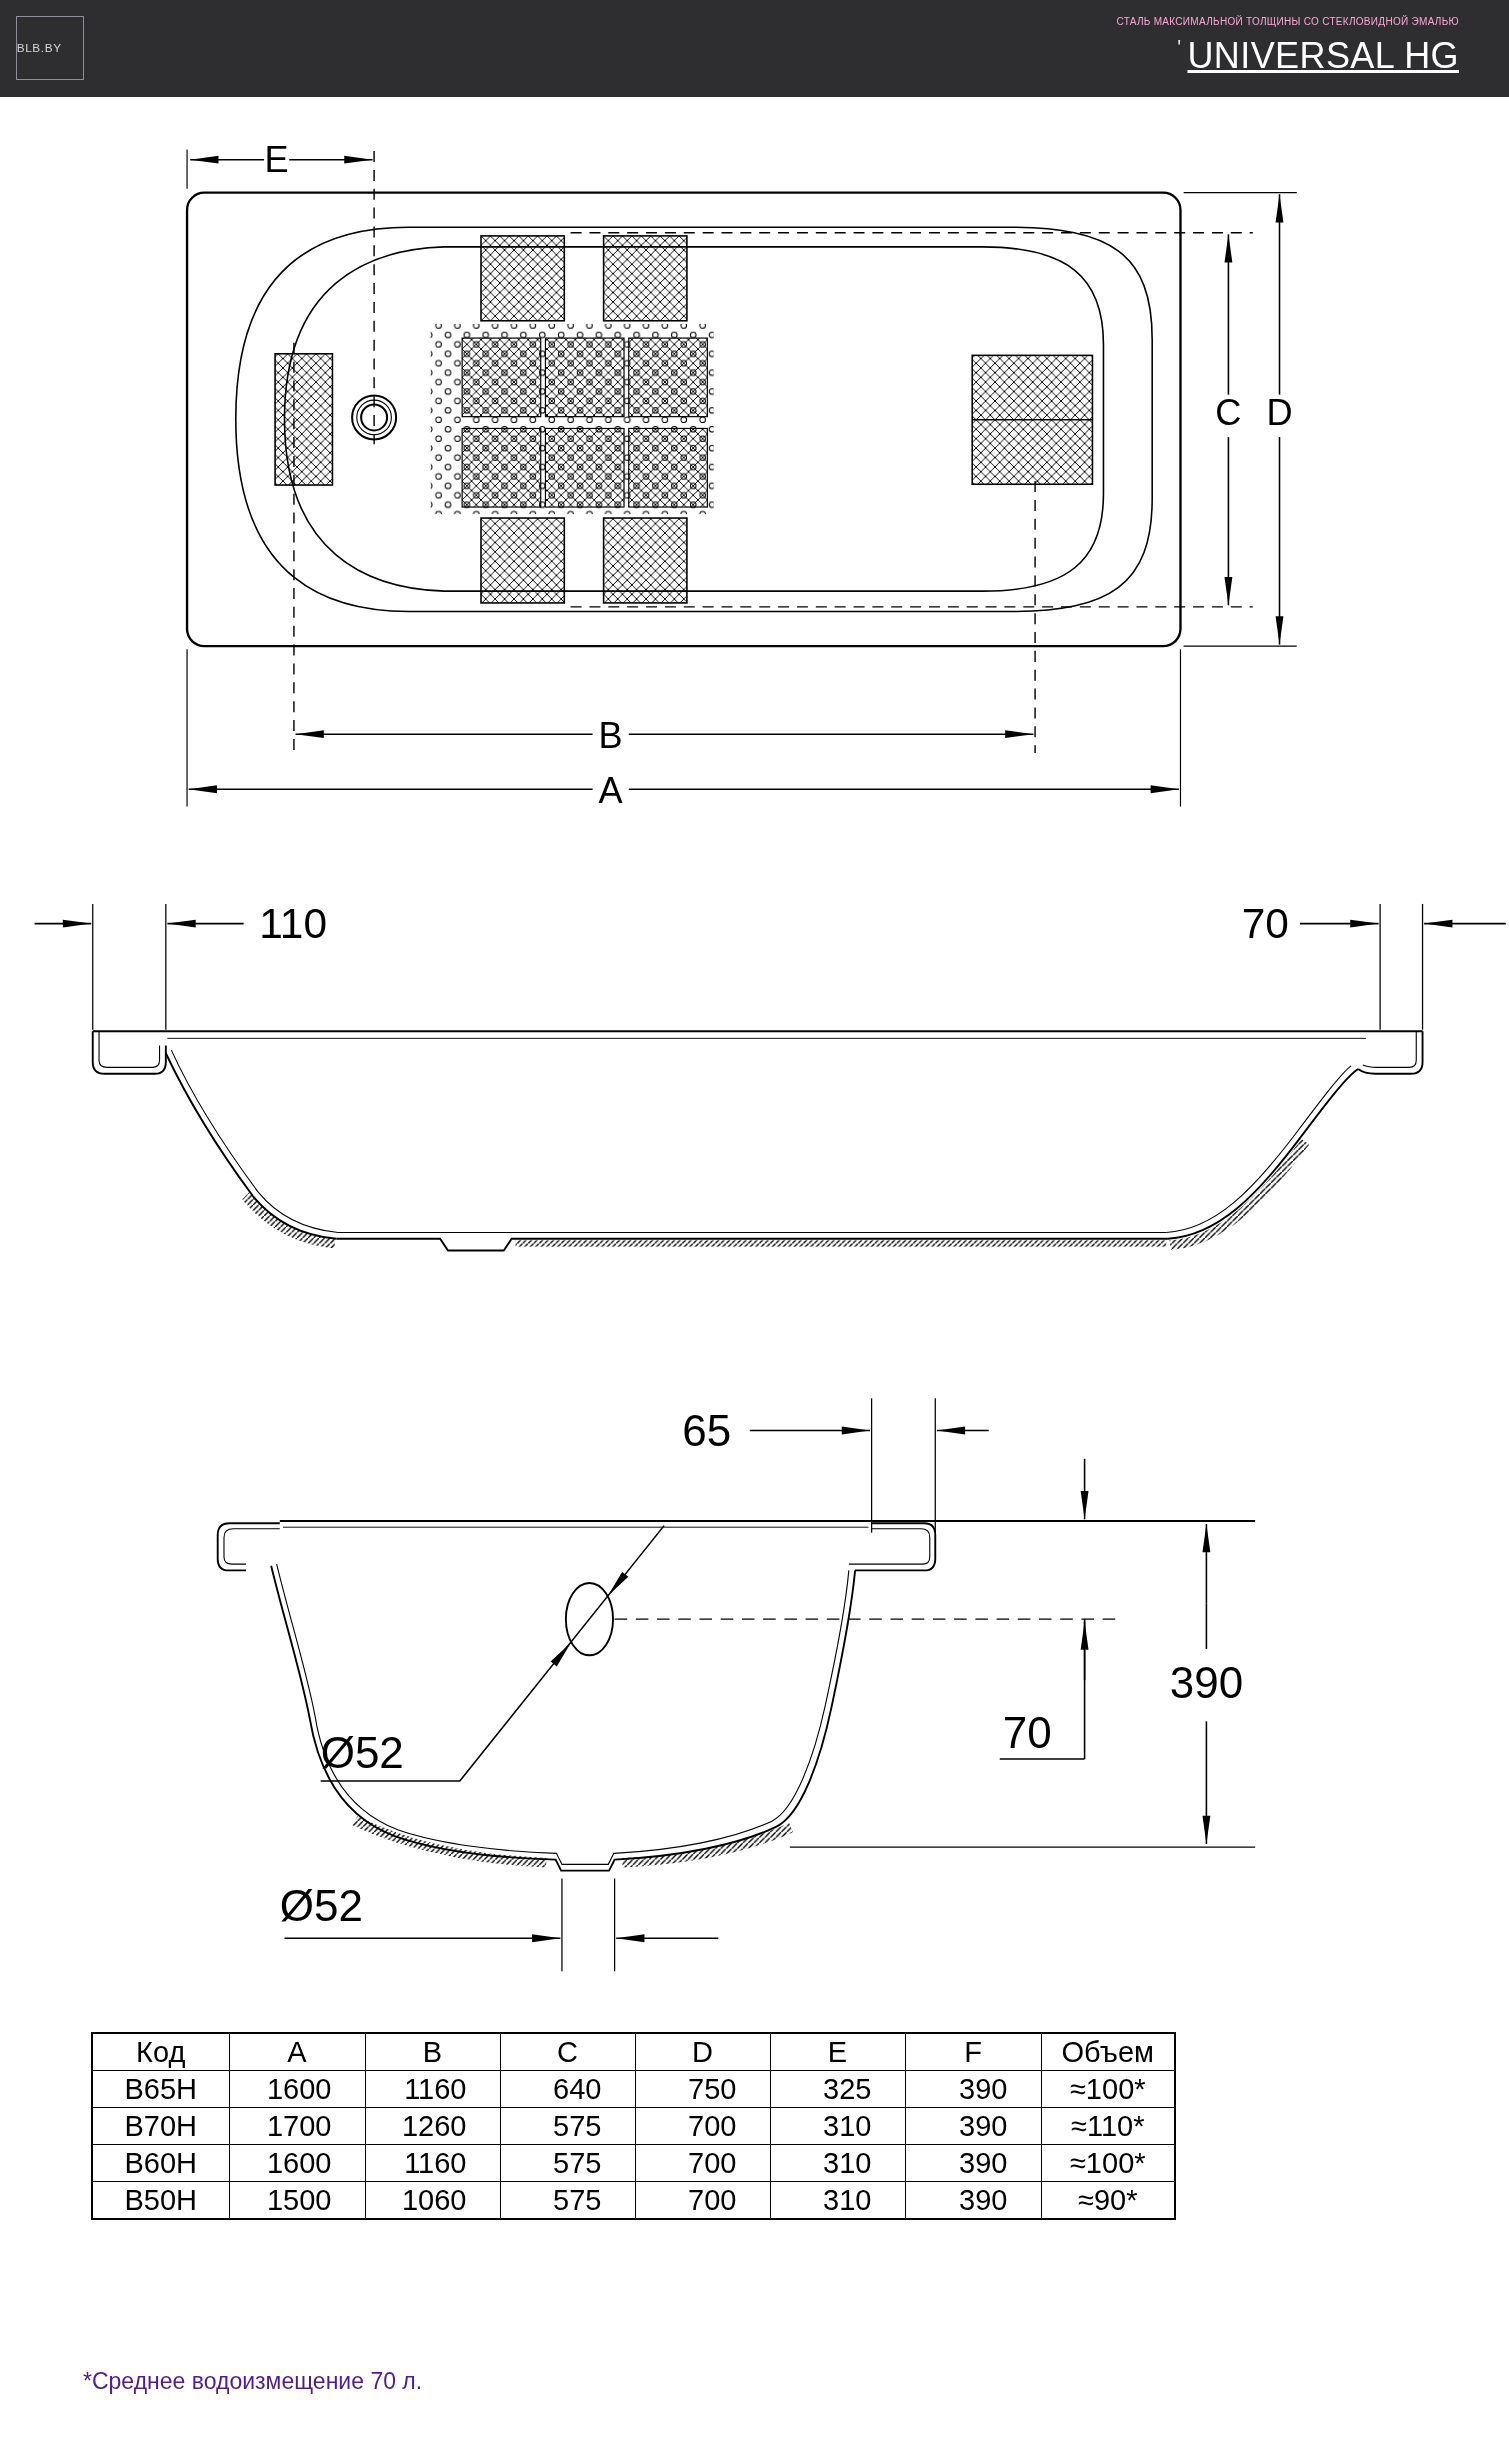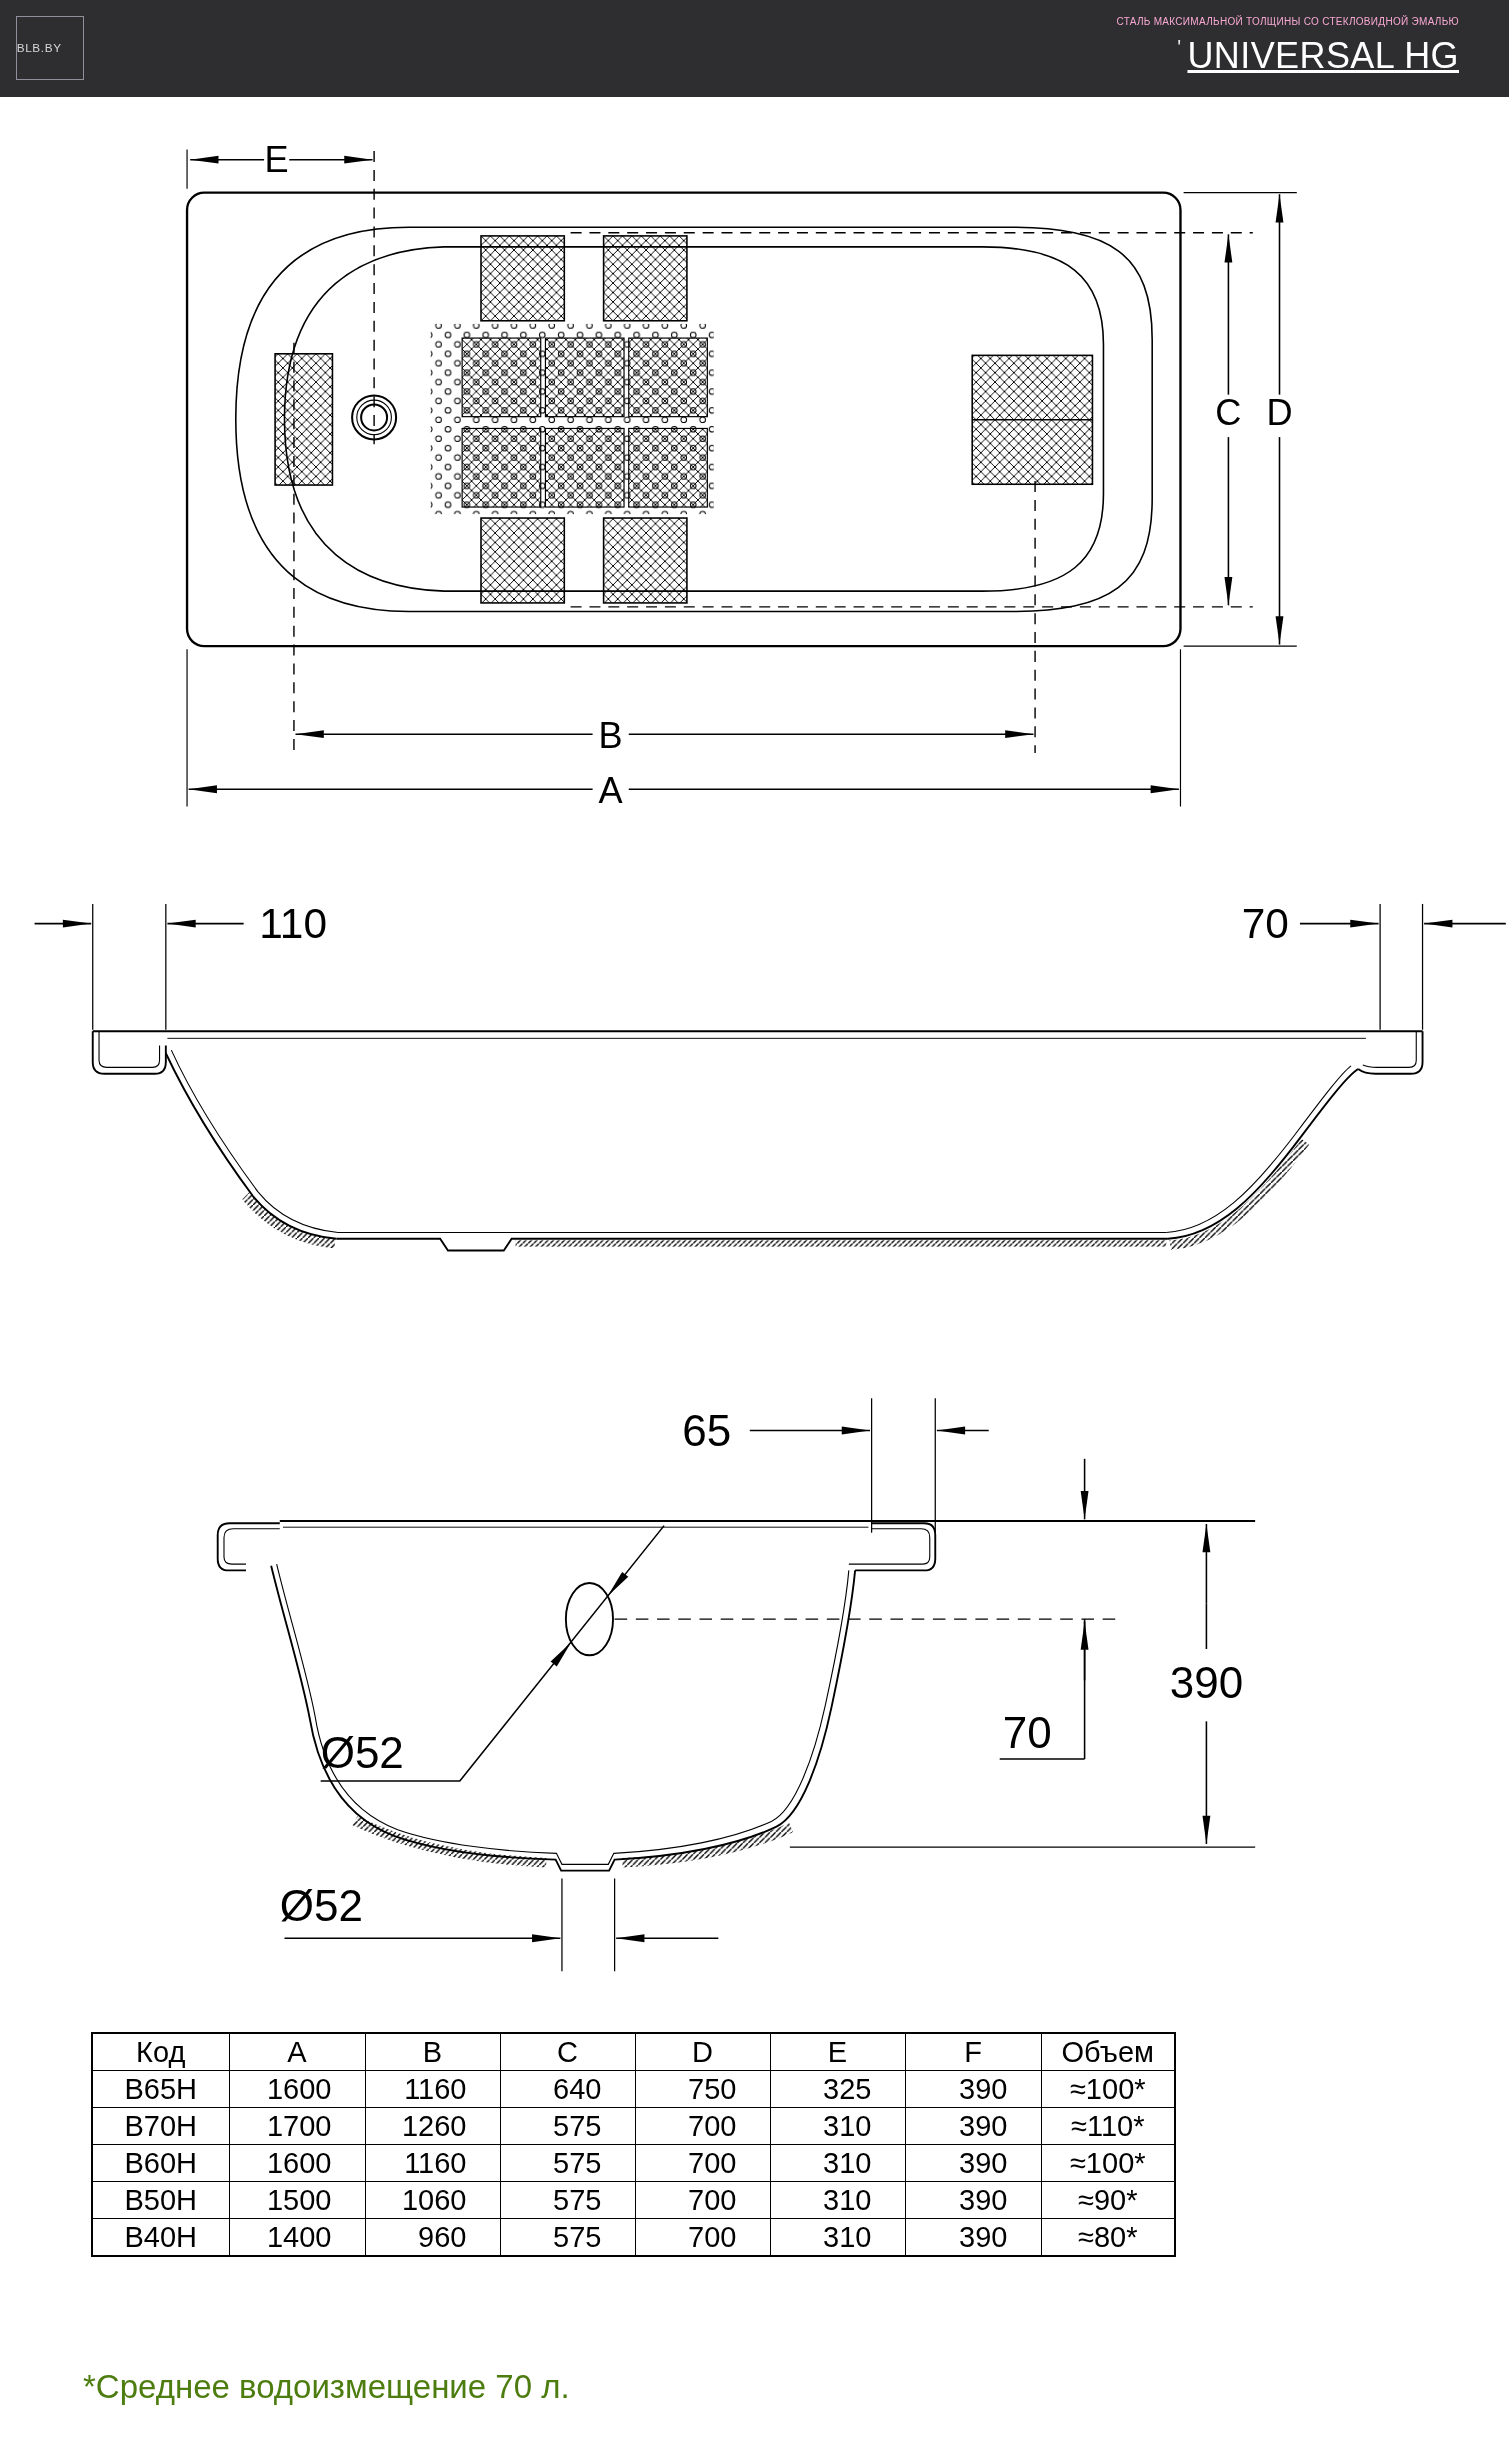--- a/index.html
+++ b/index.html
@@ -288,16 +288,6 @@
       <td class="num">390</td>
       <td class="ctr">≈90*</td>
     </tr>
-    <tr>
-      <td class="ctr">B40H</td>
-      <td class="num">1400</td>
-      <td class="num">960</td>
-      <td class="num">575</td>
-      <td class="num">700</td>
-      <td class="num">310</td>
-      <td class="num">390</td>
-      <td class="ctr">≈80*</td>
-    </tr>
   </tbody>
 </table>
 

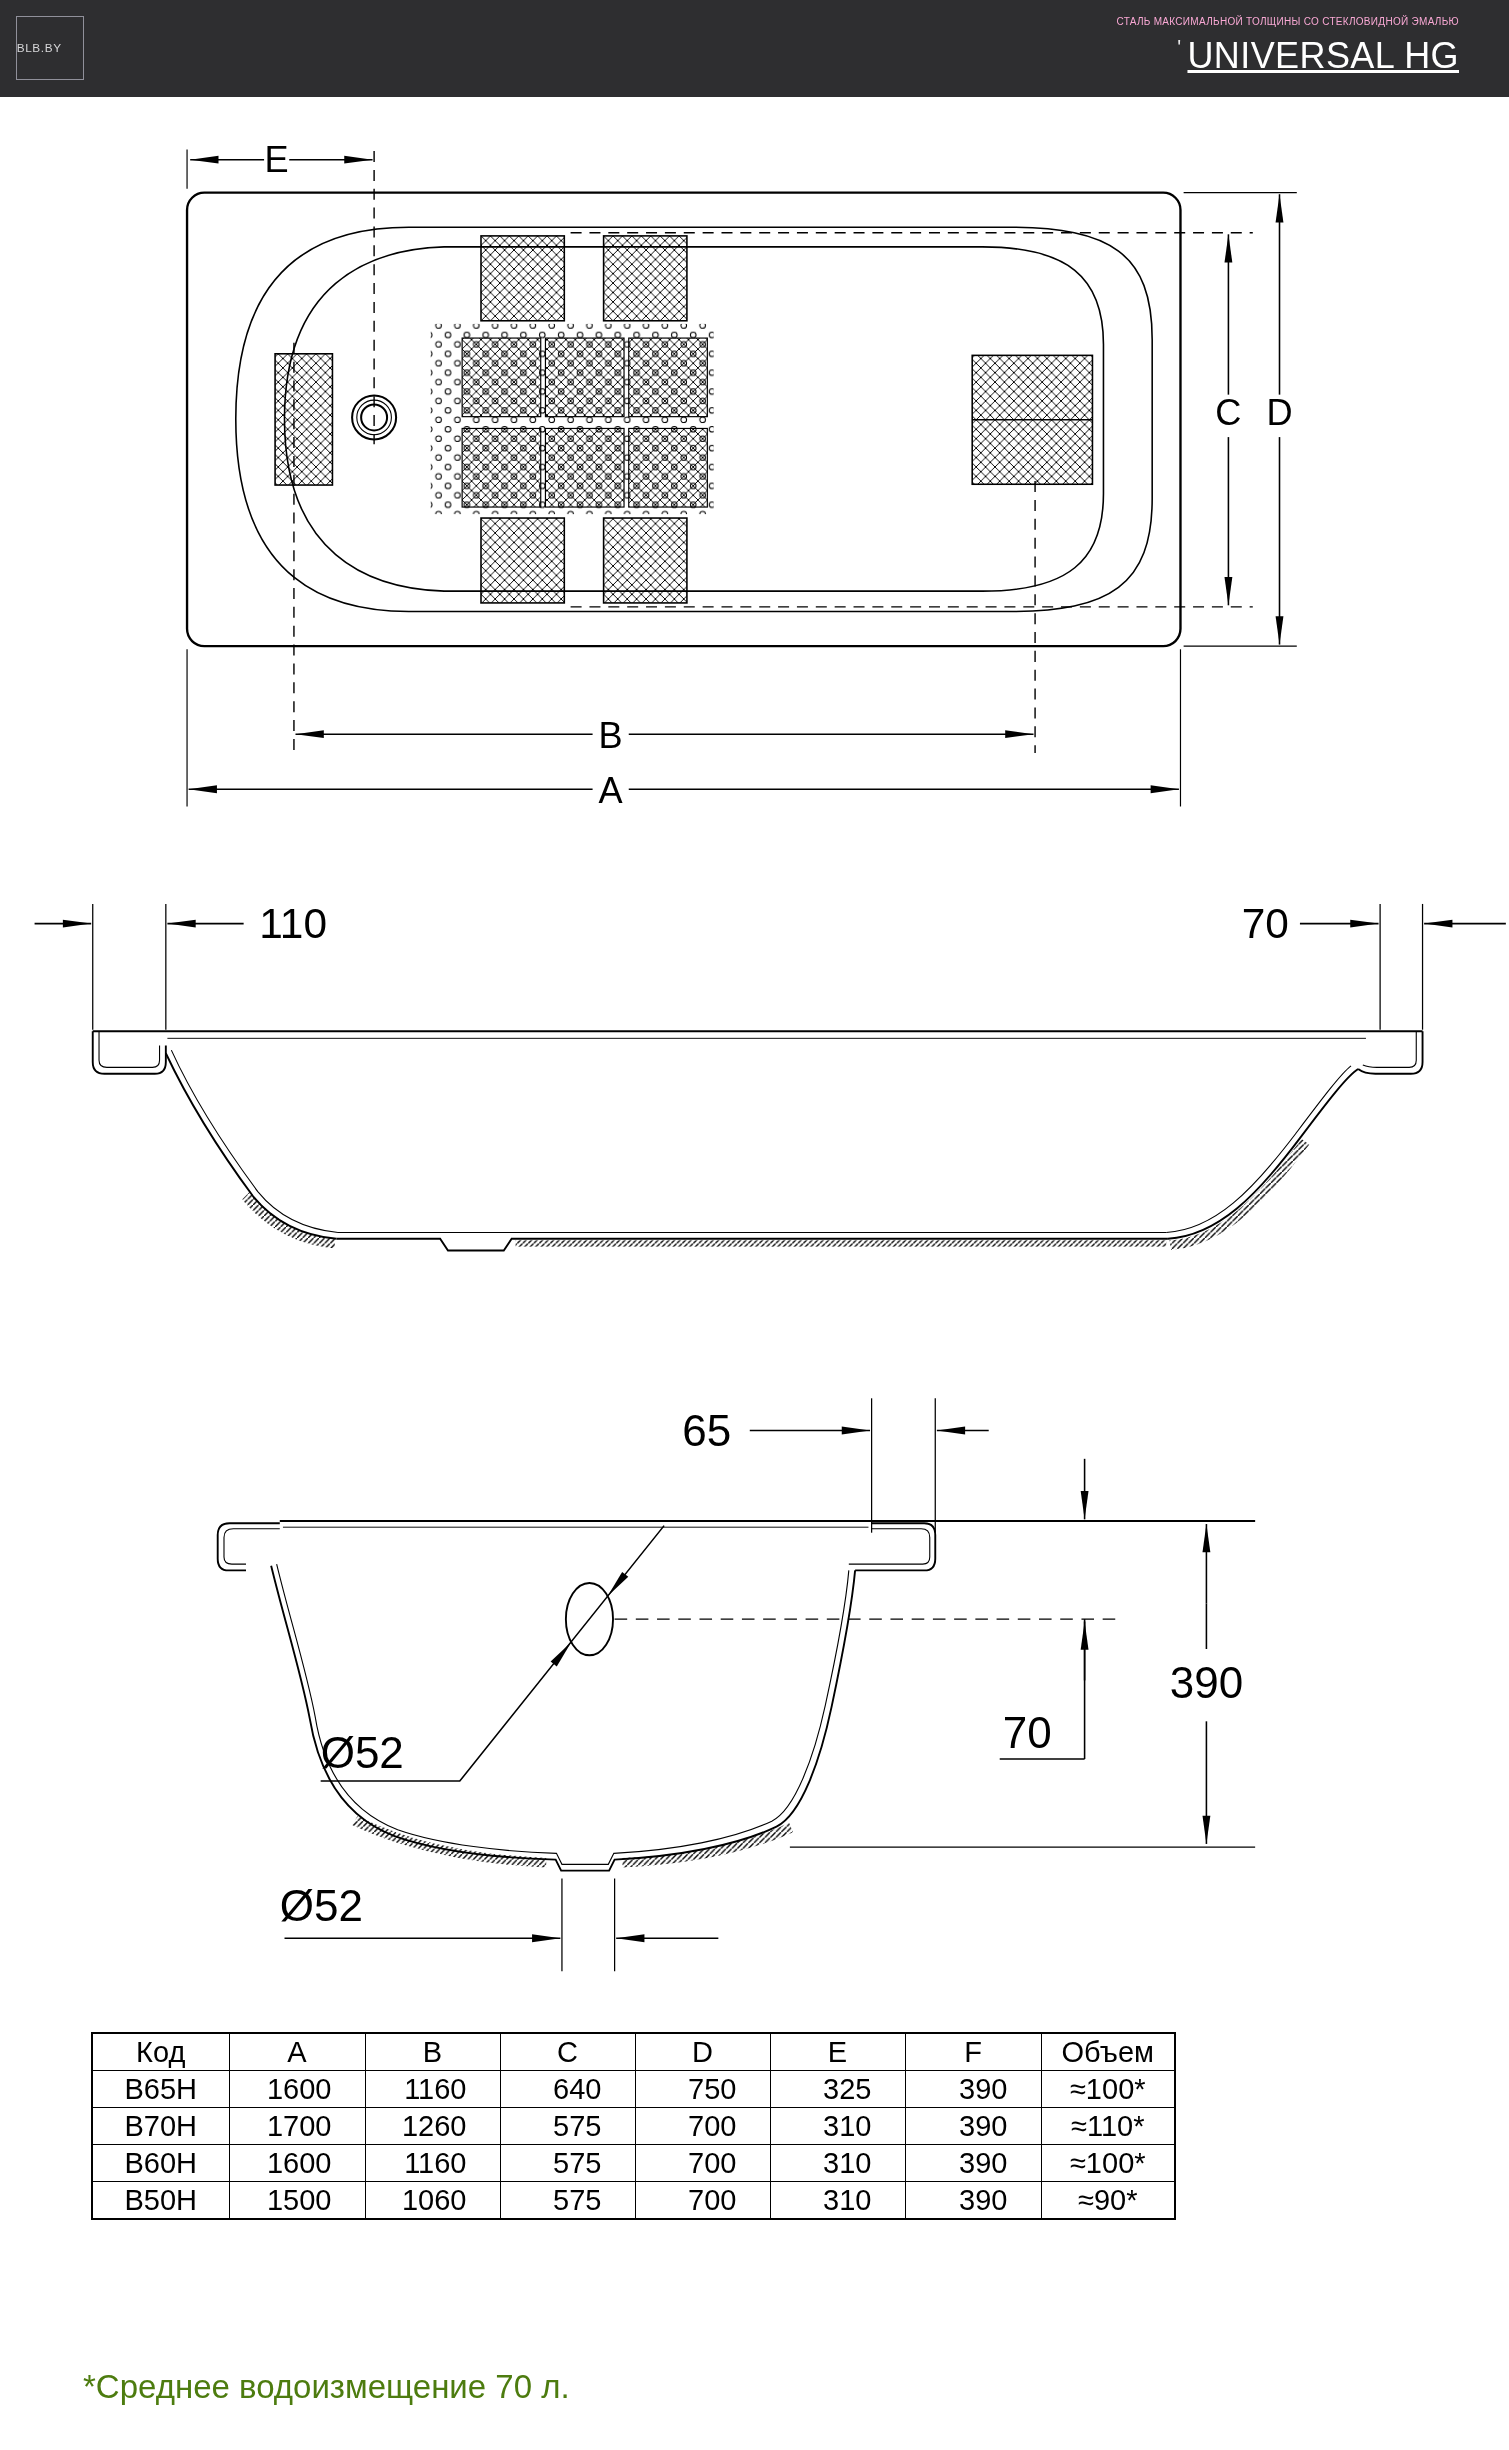--- a/index.html
+++ b/index.html
@@ -42,7 +42,7 @@
   table.spec th { font-weight:normal; text-align:center; height:37px; }
   table.spec td.num { text-align:right; padding-right:33px; }
   table.spec td.ctr { text-align:center; }
-  .footnote { position:absolute; left:83px; top:2368px; font-size:33px; color:#4d7c0f; }
+  .footnote { position:absolute; left:83px; top:2368px; font-size:23px; color:#4c1d95; }
 </style>
 </head>
 <body>

